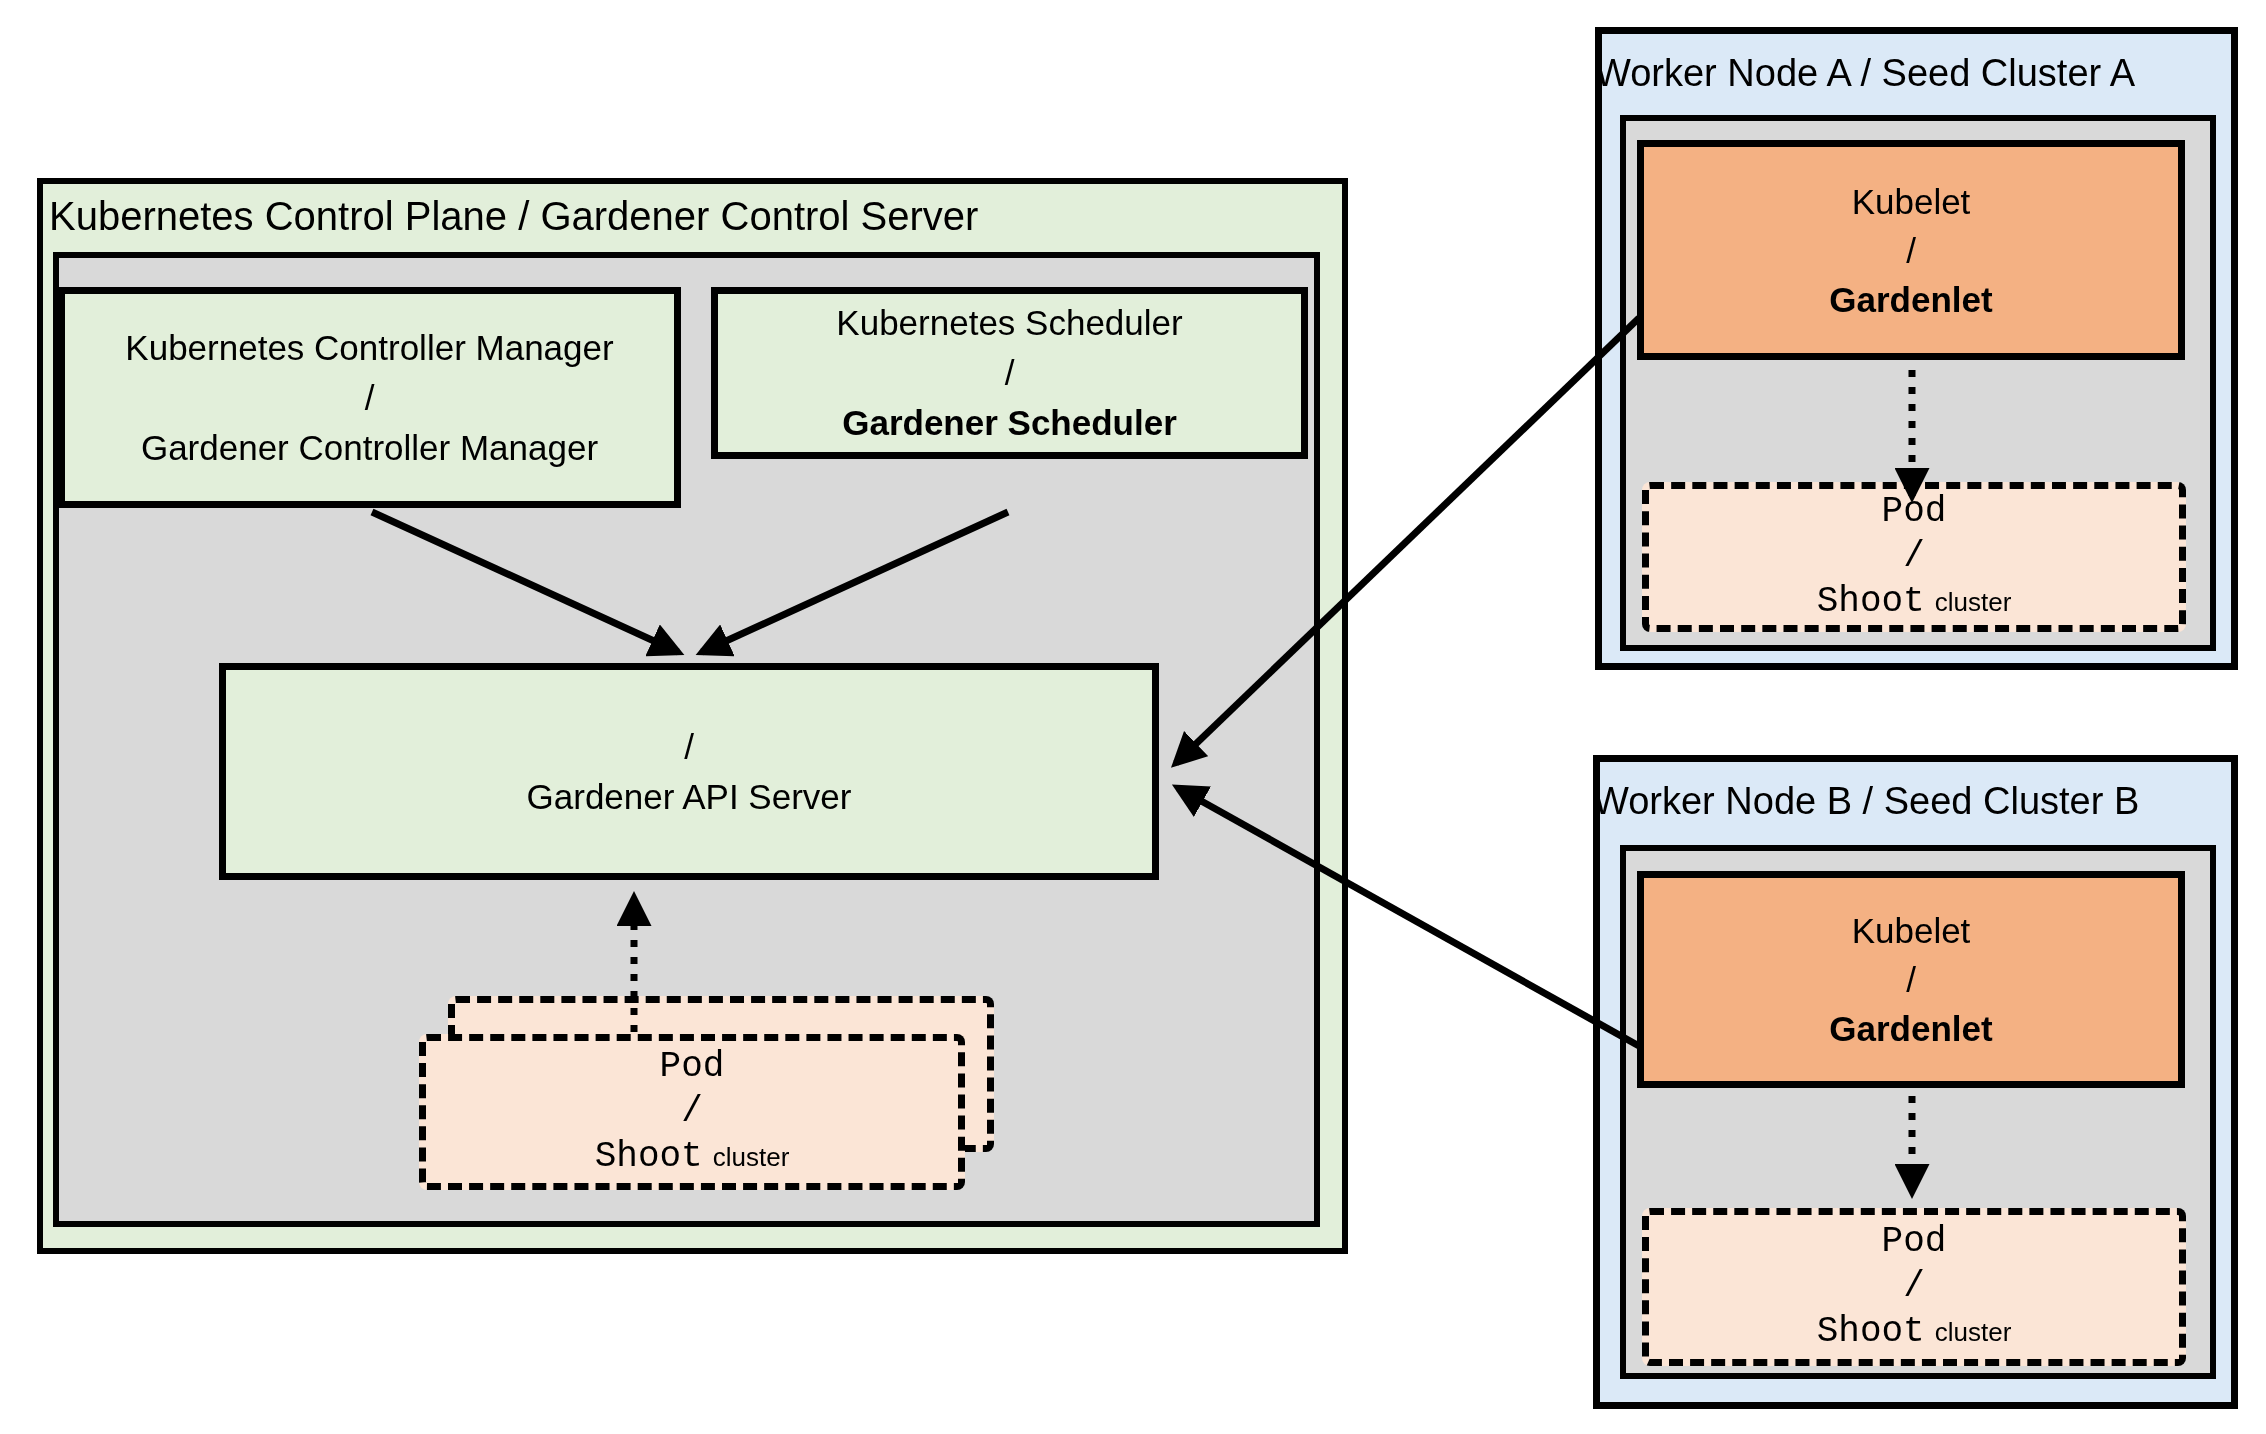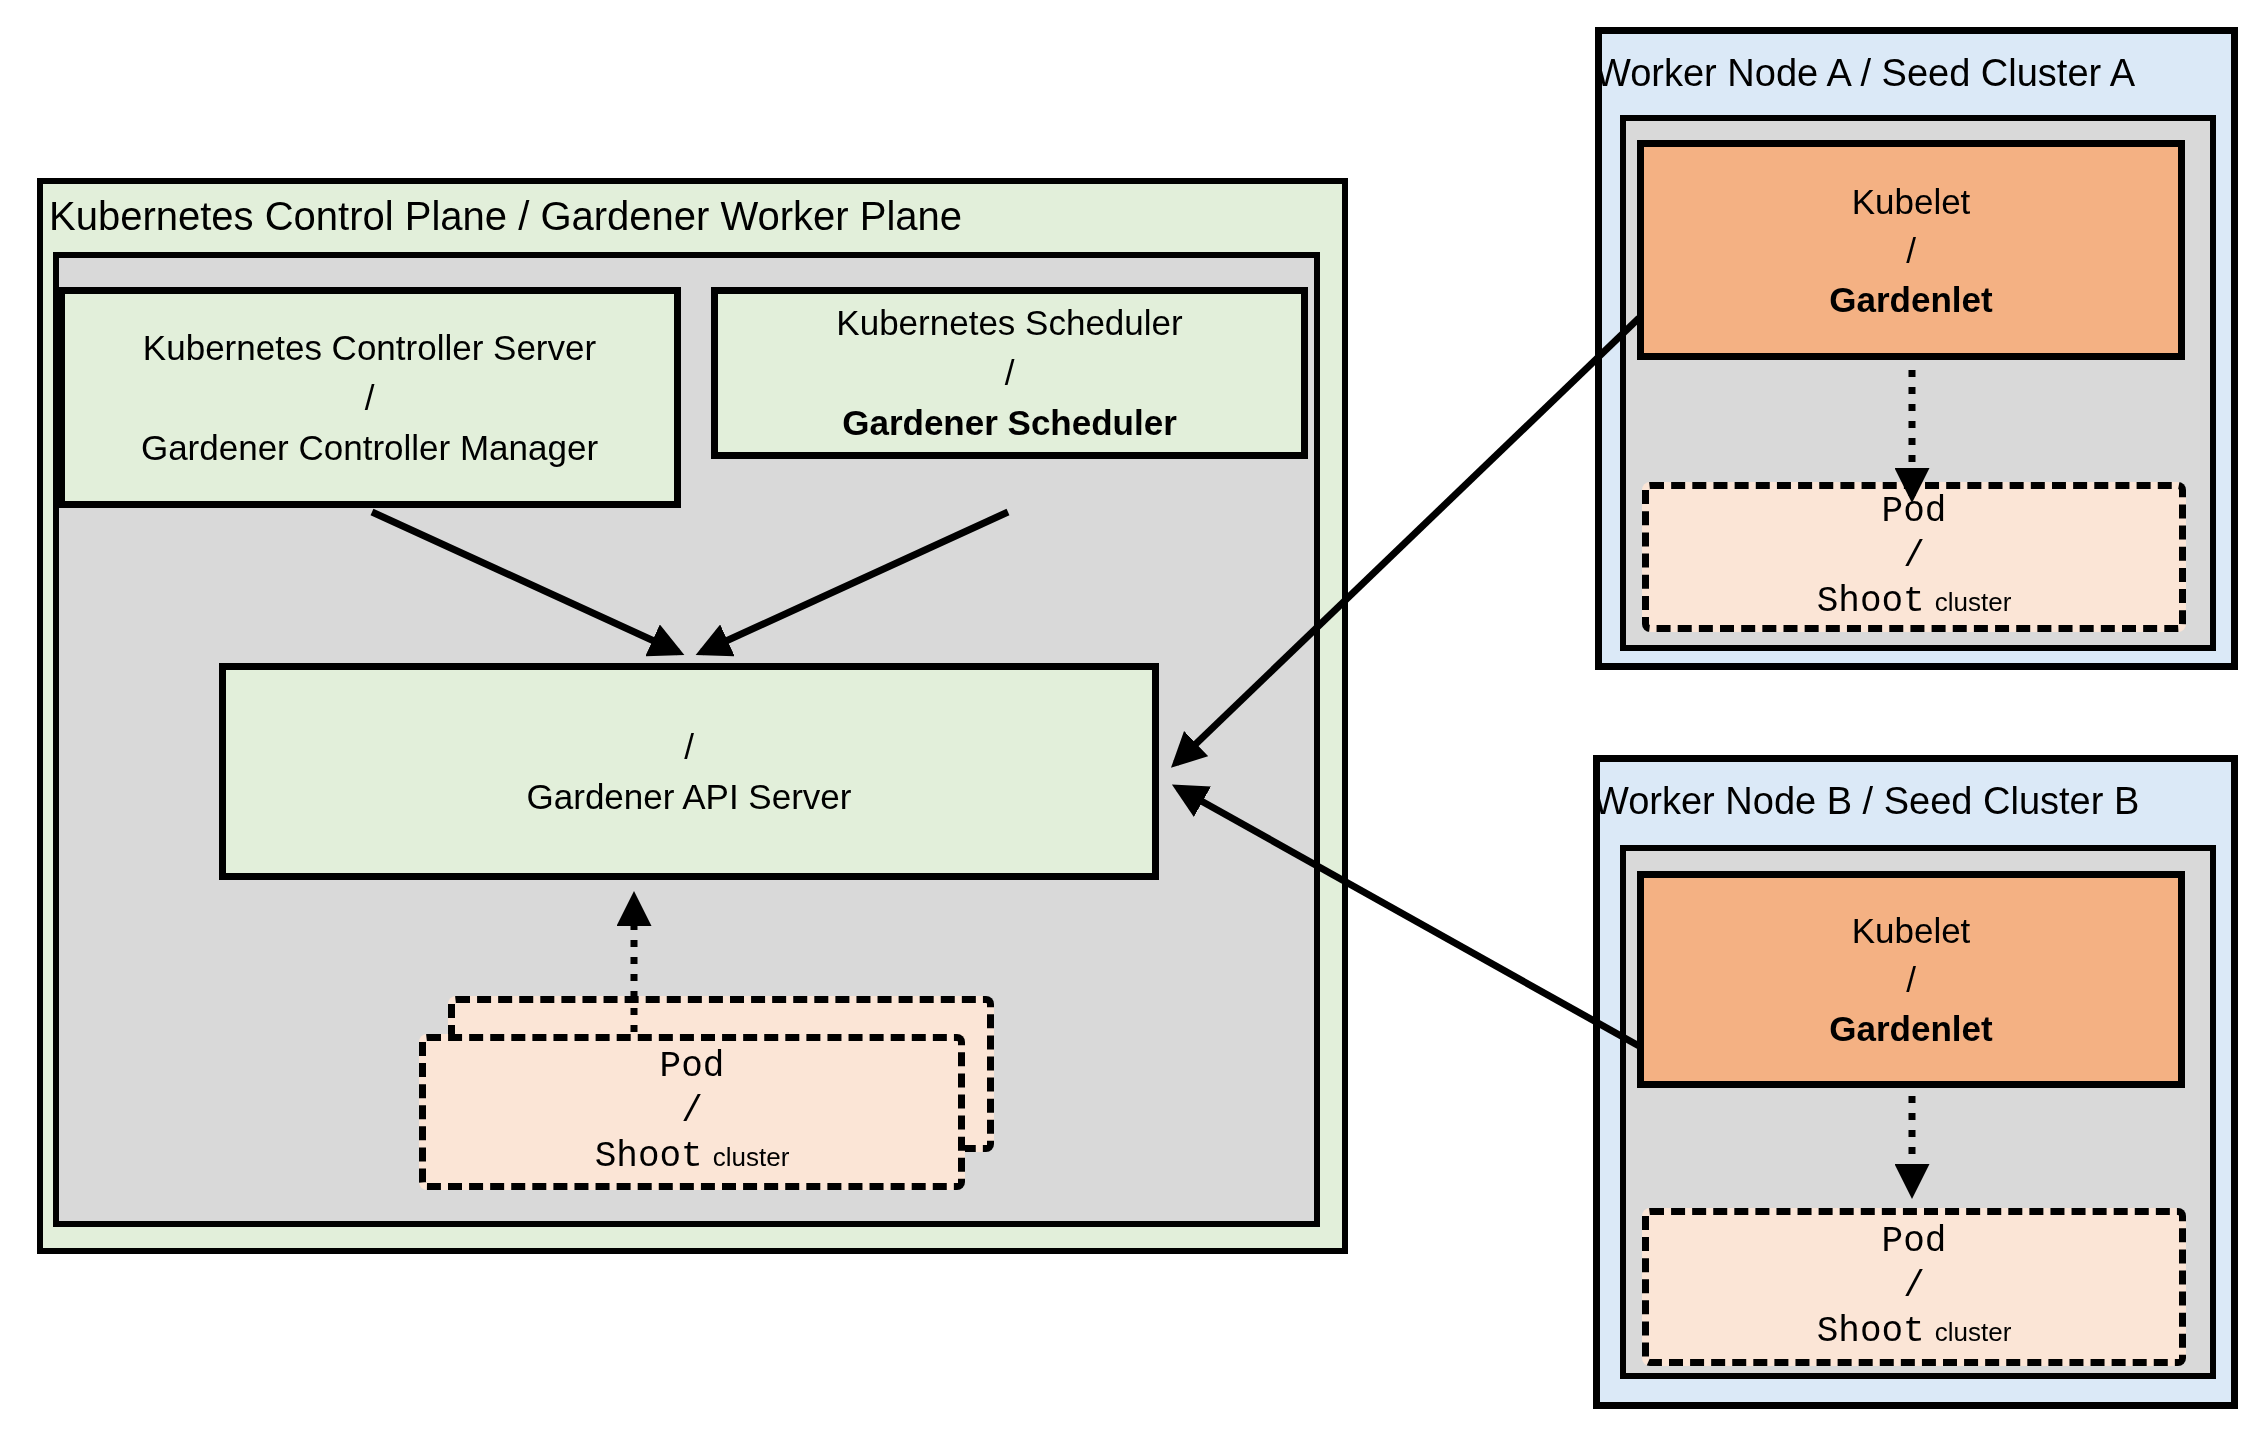--- a/index.html
+++ b/index.html
@@ -61,7 +61,7 @@
 
   <div class="abs solid6 green" style="left:37px;top:178px;width:1311px;height:1076px;"></div>
 
-  <div class="abs cp-title" style="left:49px;top:185px;width:1100px;height:62px;">Kubernetes Control Plane / Gardener Worker Plane</div>
+  <div class="abs cp-title" style="left:49px;top:185px;width:1100px;height:62px;">Kubernetes Control Plane / Gardener Control Server</div>
 
   <div class="abs solid6 graybg" style="left:53px;top:252px;width:1267px;height:975px;"></div>
 

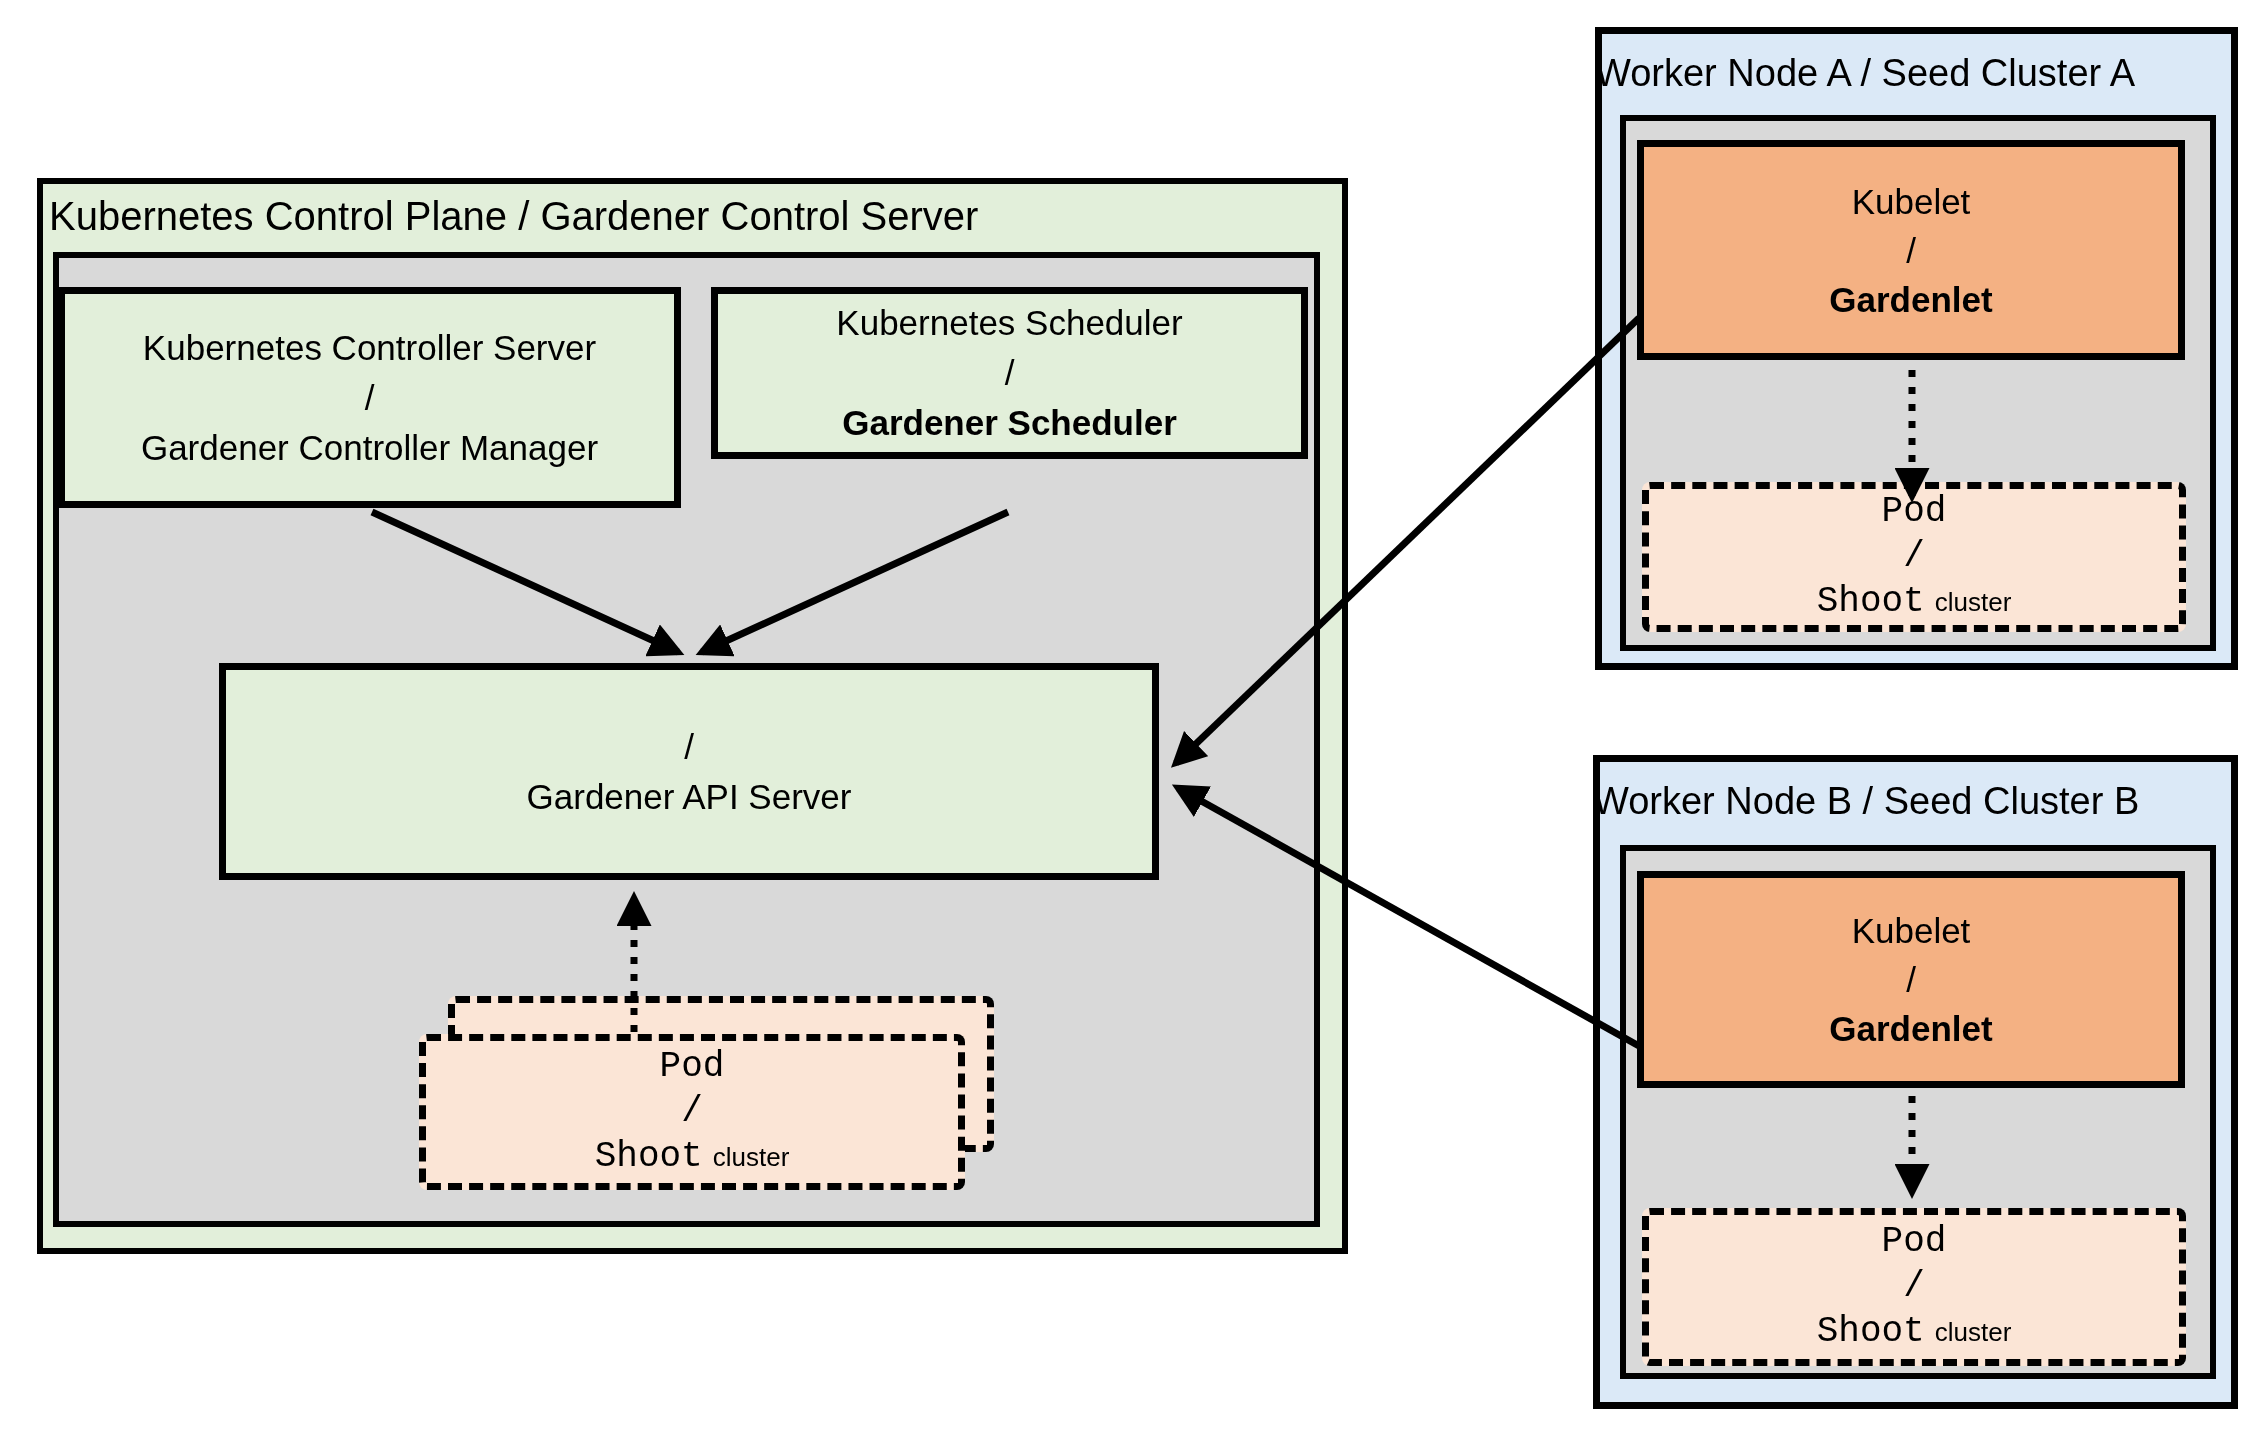--- a/index.html
+++ b/index.html
@@ -66,7 +66,7 @@
   <div class="abs solid6 graybg" style="left:53px;top:252px;width:1267px;height:975px;"></div>
 
   <div class="abs solid7 green label-box" style="left:58px;top:287px;width:623px;height:221px;">
-    <div class="ln">Kubernetes Controller Server</div>
+    <div class="ln">Kubernetes Controller Manager</div>
     <div class="ln">/</div>
     <div class="ln">Gardener Controller Manager</div>
   </div>

